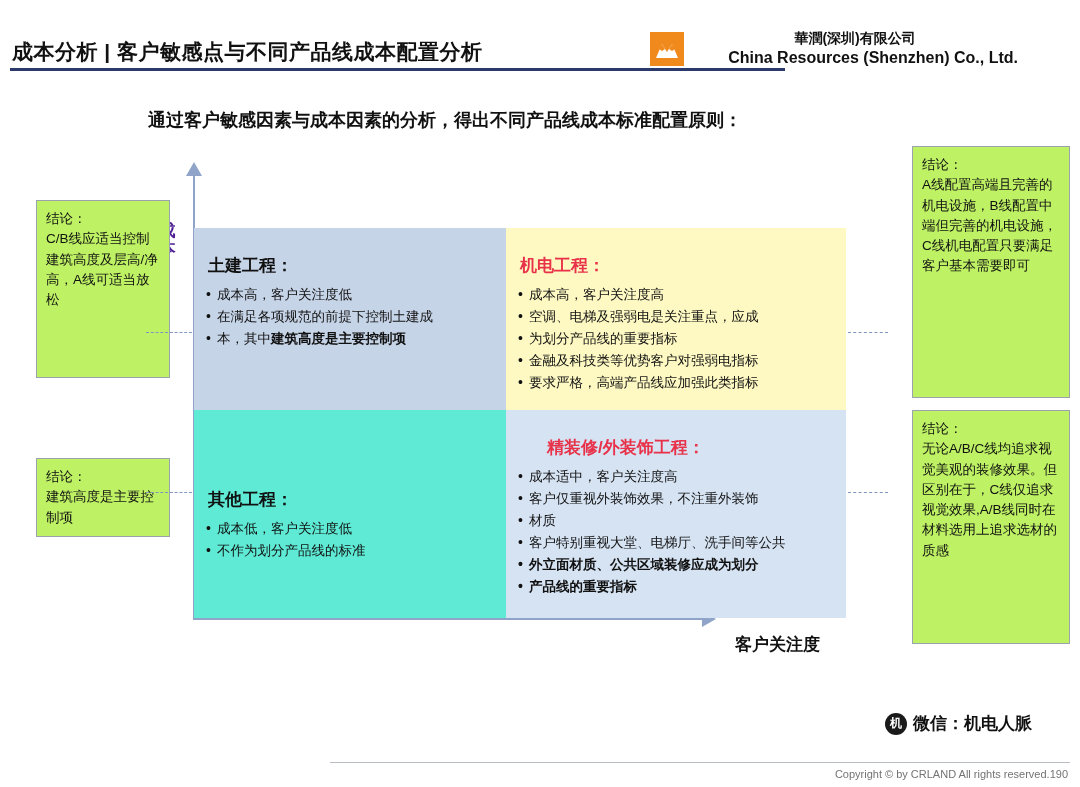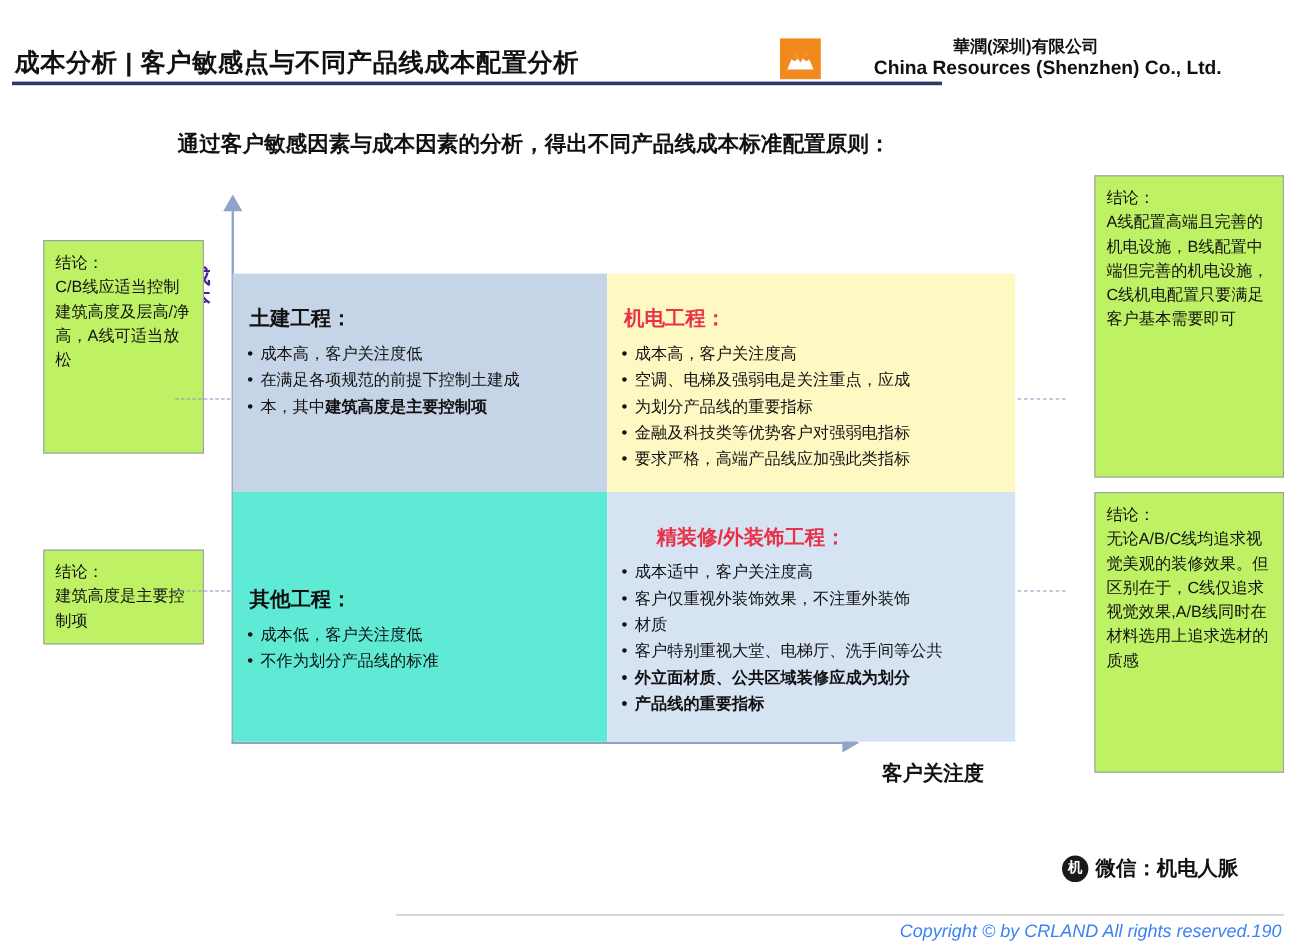--- a/index.html
+++ b/index.html
@@ -173,10 +173,9 @@
   #footer-copy {
     position: absolute;
     right: 12px; top: 768px;
-    font-size: 15px;
-    color: #3b82f6;
+    font-size: 11px;
+    color: #737373;
     white-space: nowrap;
-    font-style: italic;
   }
   #watermark {
     position: absolute;

